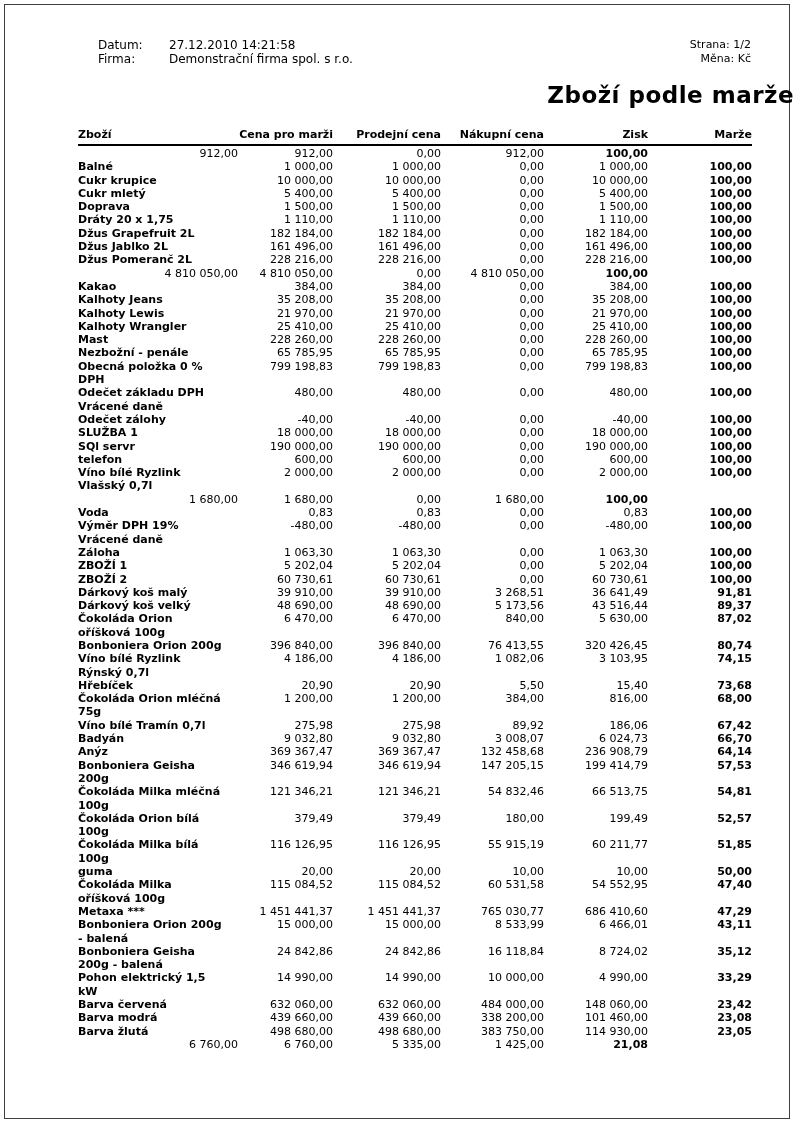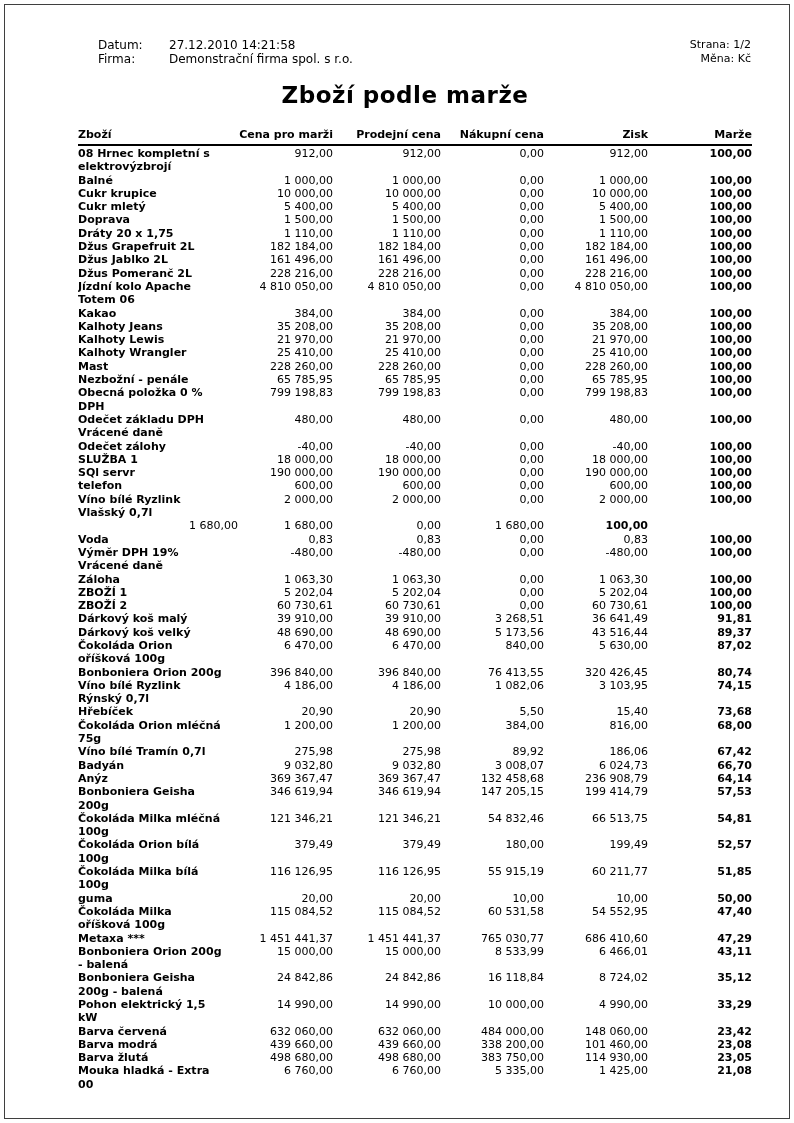--- a/index.html
+++ b/index.html
@@ -42,7 +42,7 @@
     left: 0;
     right: 0;
     top: 82px;
-    text-align: center;
+    text-align: right;
     font-size: 23px;
     font-weight: bold;
     letter-spacing: 0.5px;

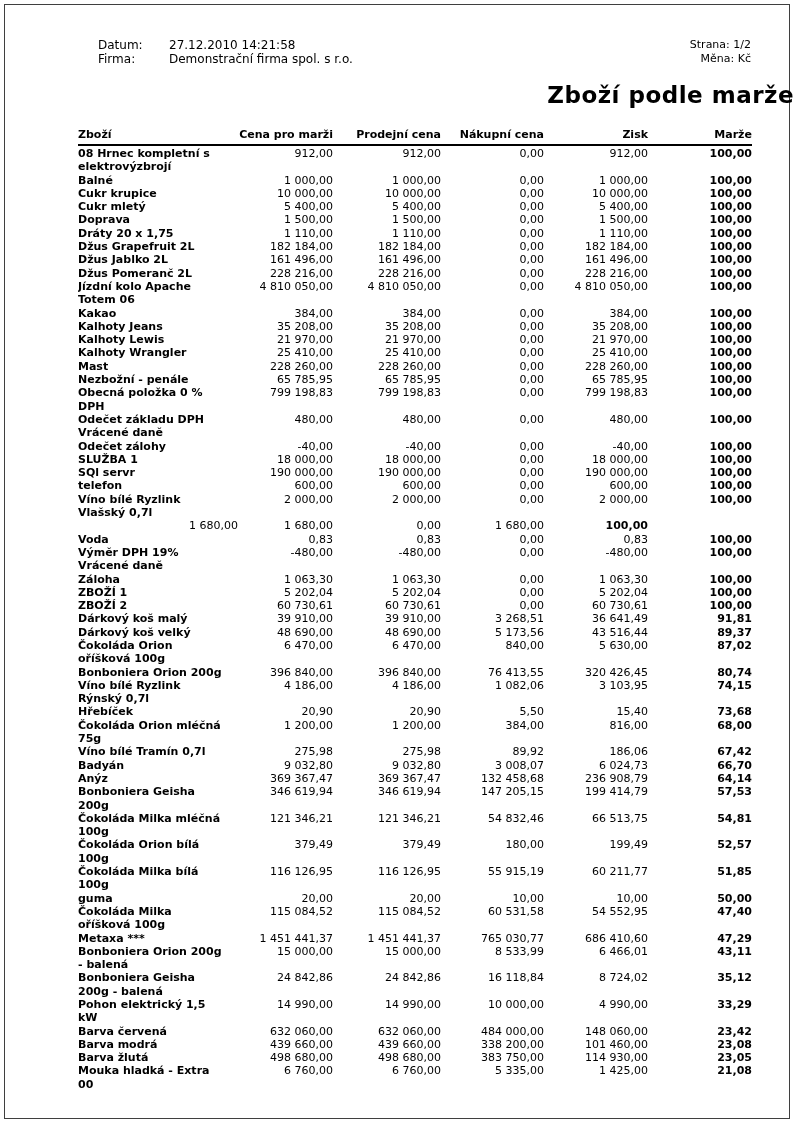--- a/index.html
+++ b/index.html
@@ -113,10 +113,6 @@
     </div>
     <div class="rows">
   <div class="row">
-    <div class="name-cell">
-            <div class="name-line">08 Hrnec kompletní s</div>
-            <div class="name-line">elektrovýzbrojí</div>
-          </div>
     <div class="num">912,00</div>
     <div class="num">912,00</div>
     <div class="num">0,00</div>

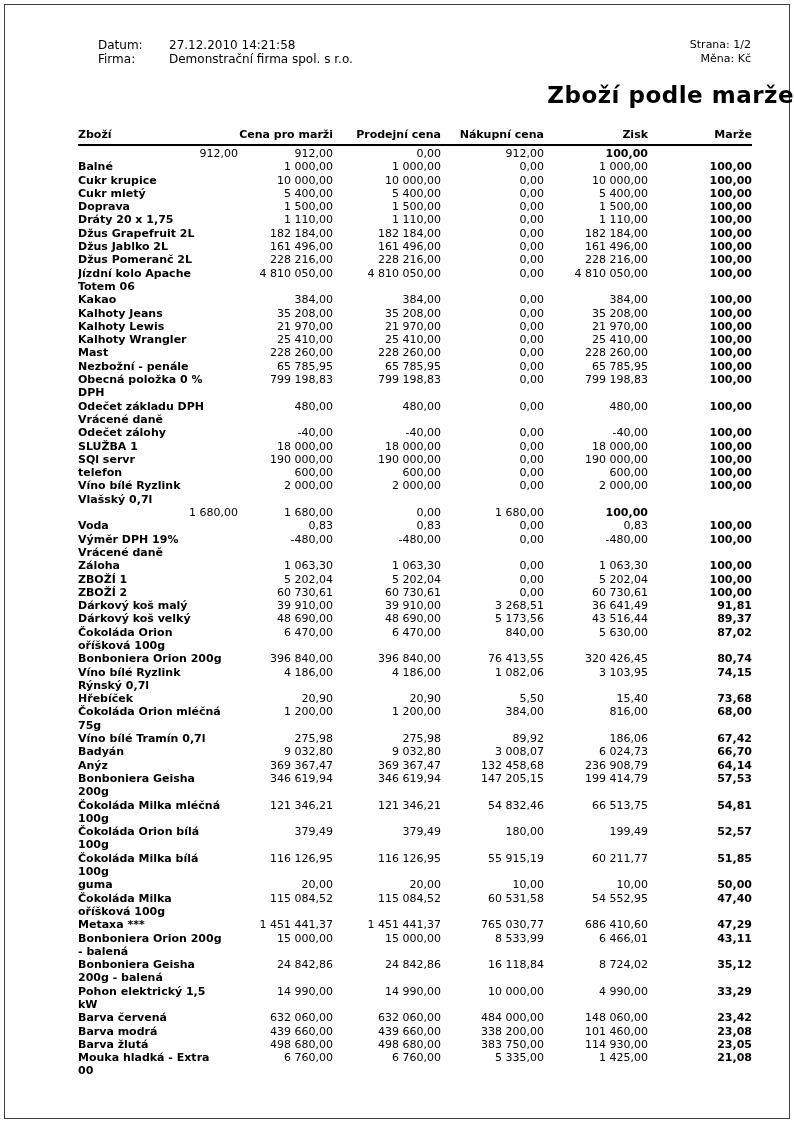--- a/index.html
+++ b/index.html
@@ -209,10 +209,6 @@
   </div>
 
   <div class="row">
-    <div class="name-cell">
-            <div class="name-line">Jízdní kolo Apache</div>
-            <div class="name-line">Totem 06</div>
-          </div>
     <div class="num">4 810 050,00</div>
     <div class="num">4 810 050,00</div>
     <div class="num">0,00</div>

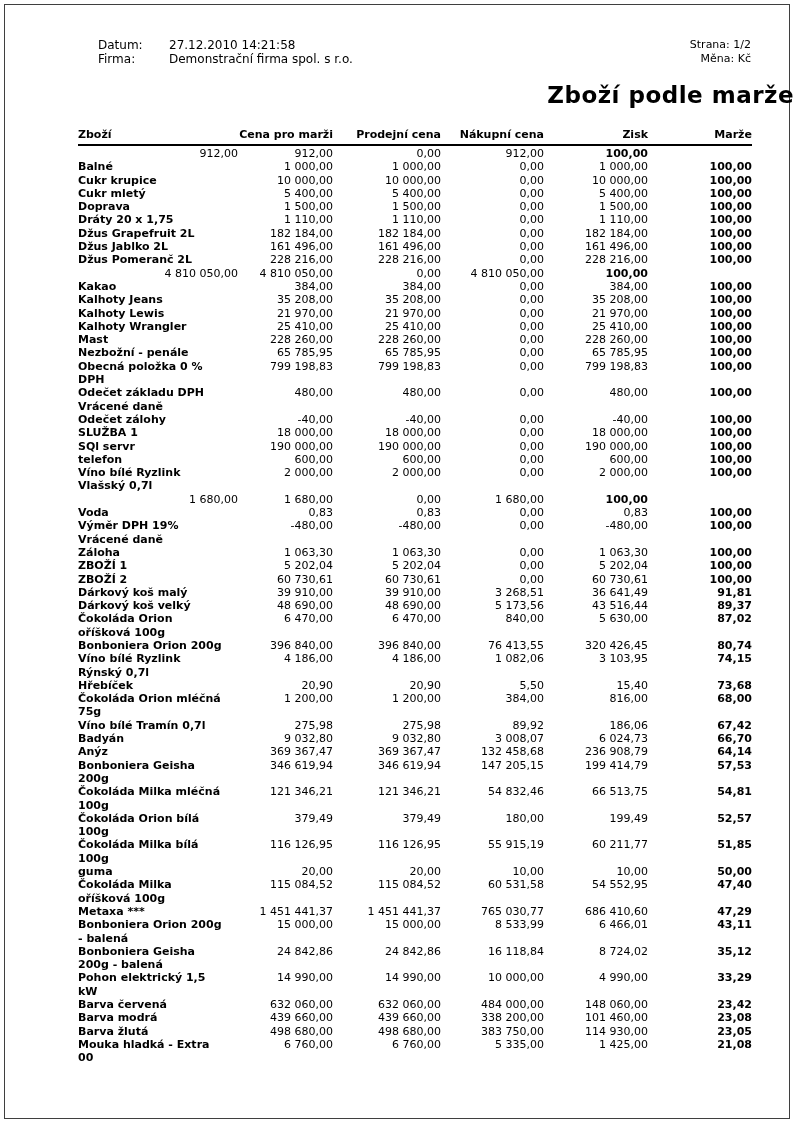--- a/index.html
+++ b/index.html
@@ -691,10 +691,6 @@
   </div>
 
   <div class="row">
-    <div class="name-cell">
-            <div class="name-line">Mouka hladká - Extra</div>
-            <div class="name-line">00</div>
-          </div>
     <div class="num">6 760,00</div>
     <div class="num">6 760,00</div>
     <div class="num">5 335,00</div>

